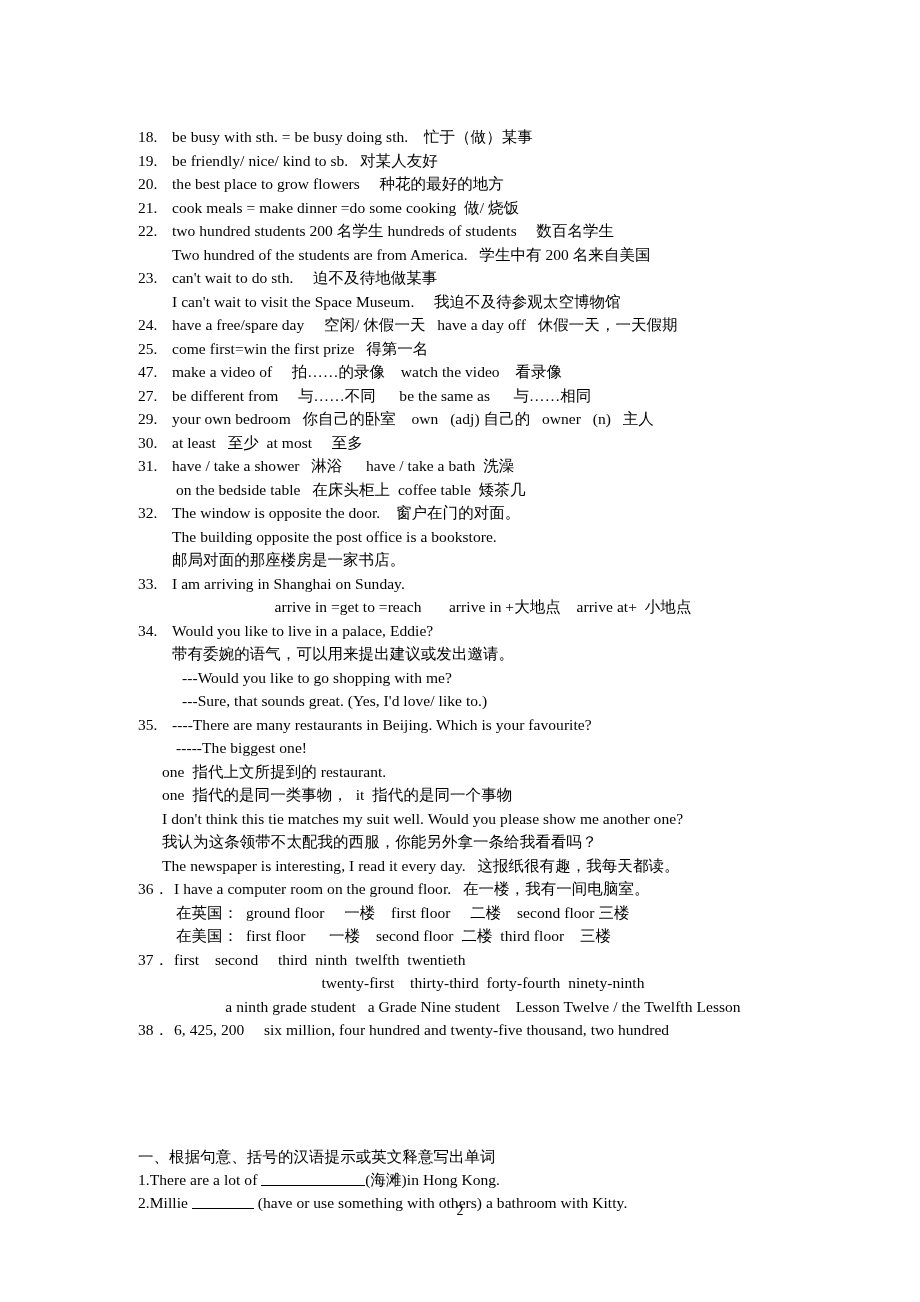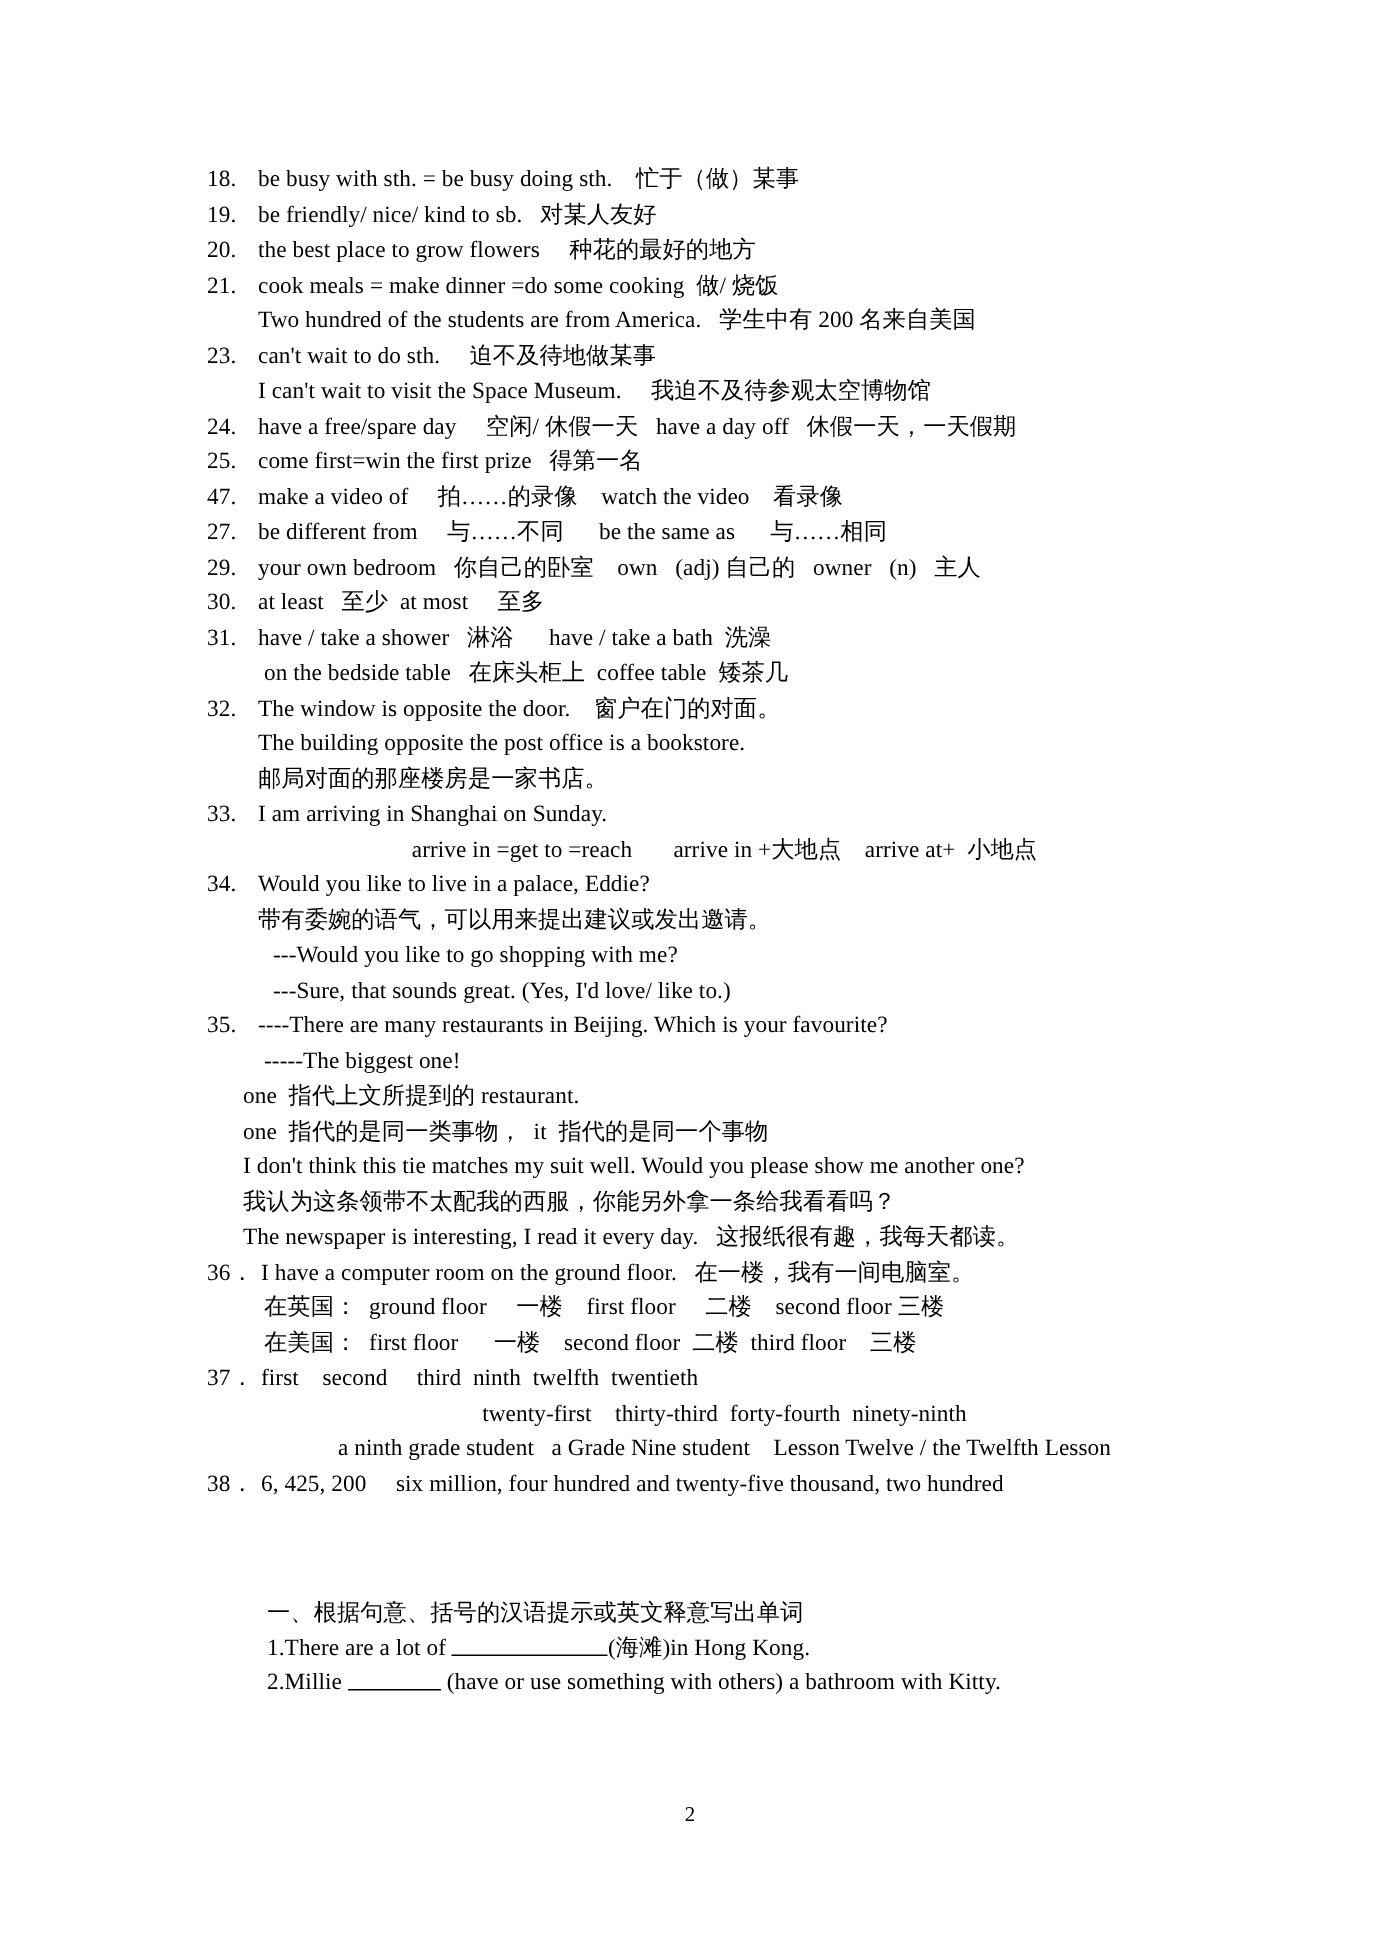--- a/index.html
+++ b/index.html
@@ -26,7 +26,7 @@
   .content {
     position: absolute;
     left: 138px;
-    top: 108px;
+    top: 125px;
     width: 660px;
   }
   

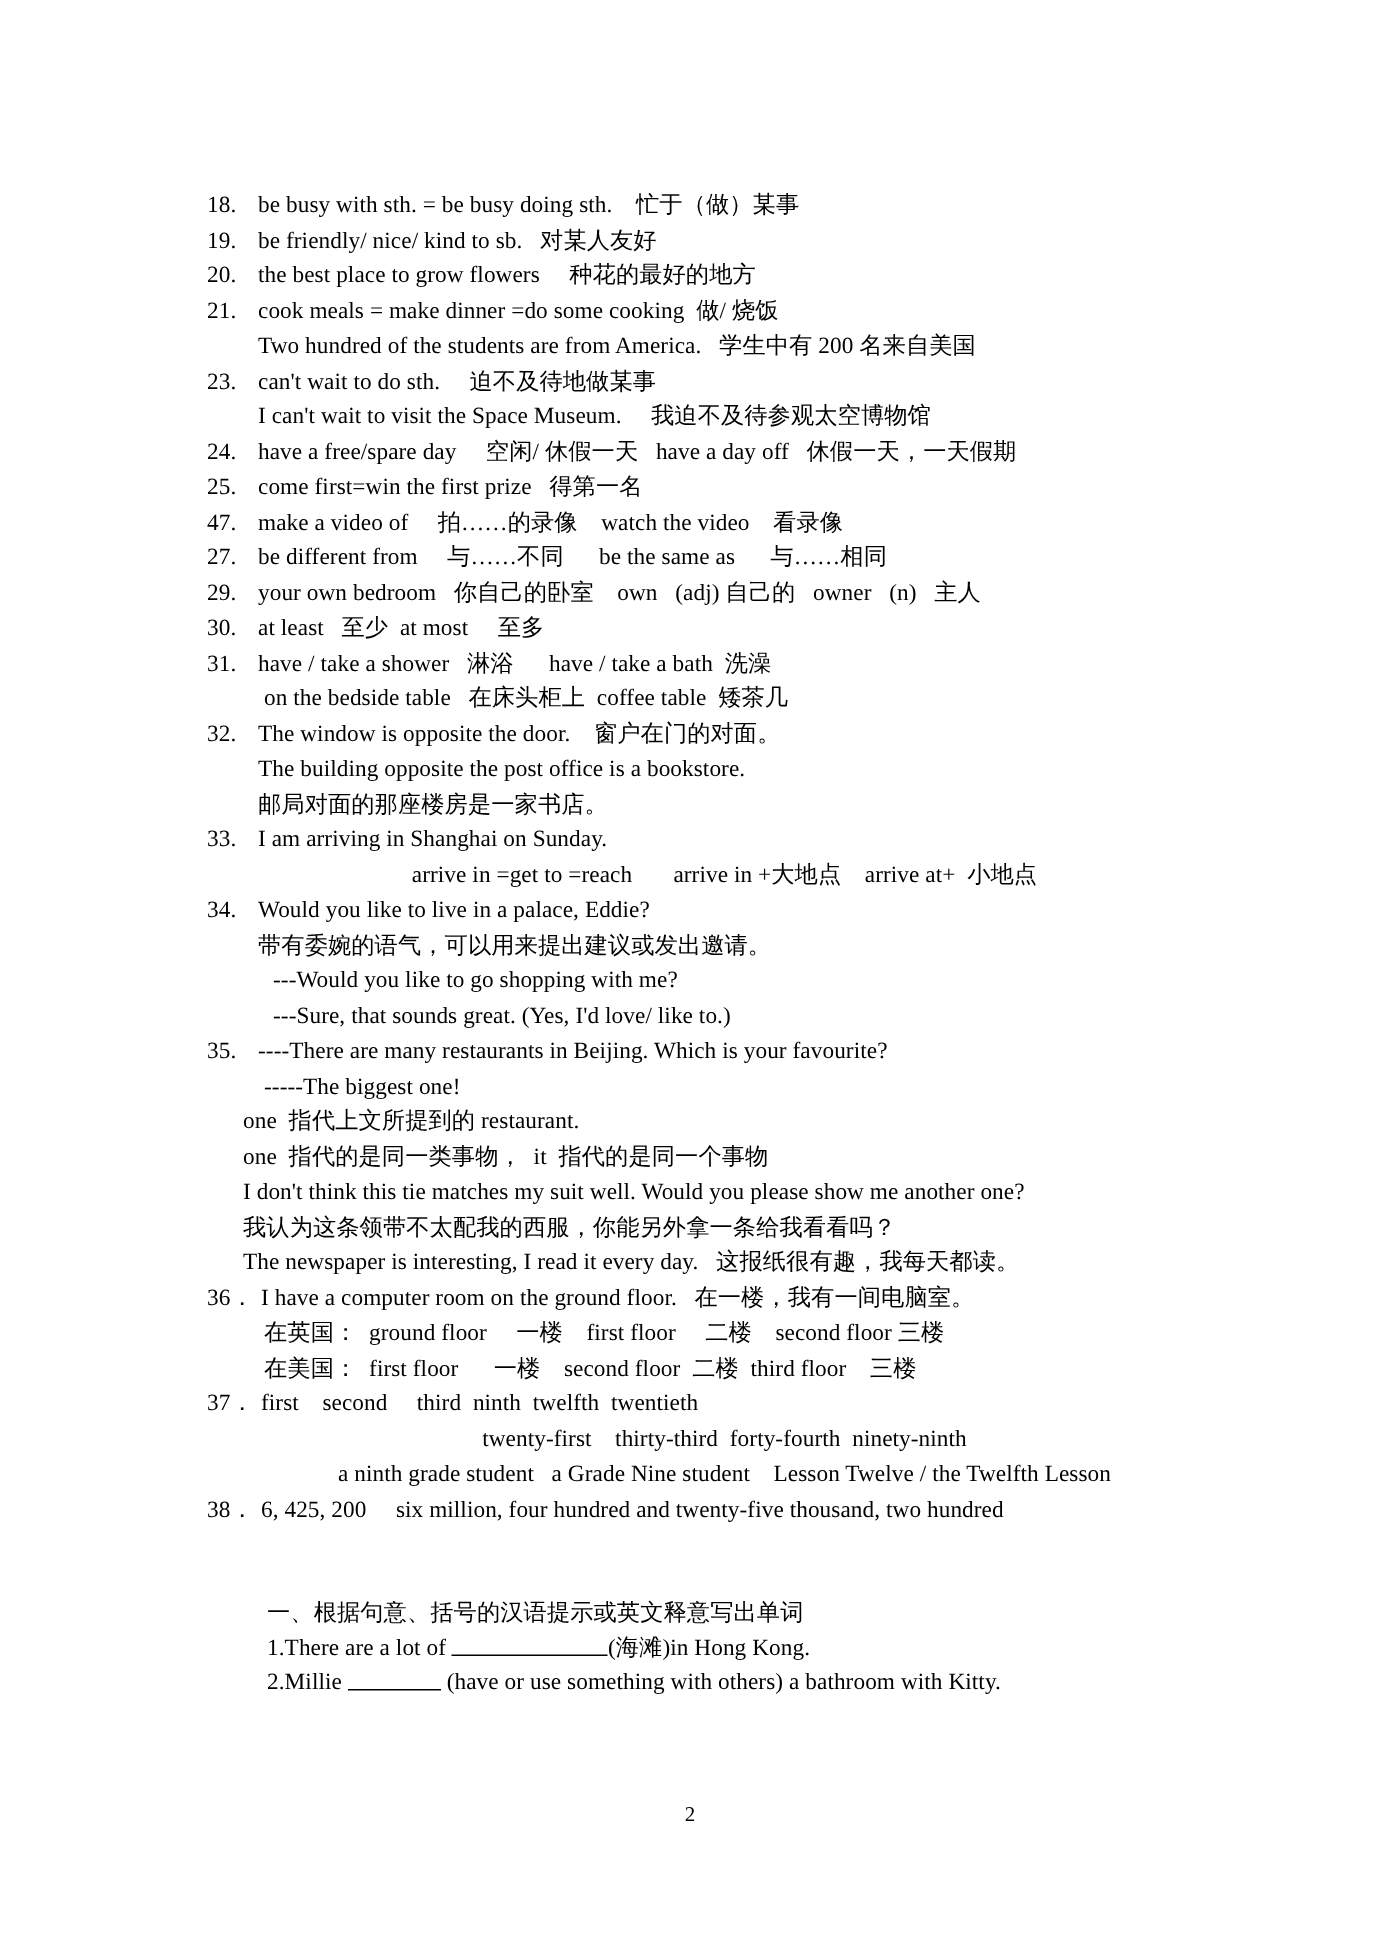--- a/index.html
+++ b/index.html
@@ -96,6 +96,7 @@
 
     <div class="line"><span class="num">21.</span><span>cook meals = make dinner =do some cooking  做/ 烧饭</span></div>
 
+    <div class="line"><span class="num">22.</span><span>two hundred students 200 名学生 hundreds of students     数百名学生</span></div>
     <div class="line ind-3"><span>Two hundred of <b>the</b> students are from America.   学生中有 200 名来自美国</span></div>
 
     <div class="line"><span class="num">23.</span><span>can't wait to do sth.     迫不及待地做某事</span></div>

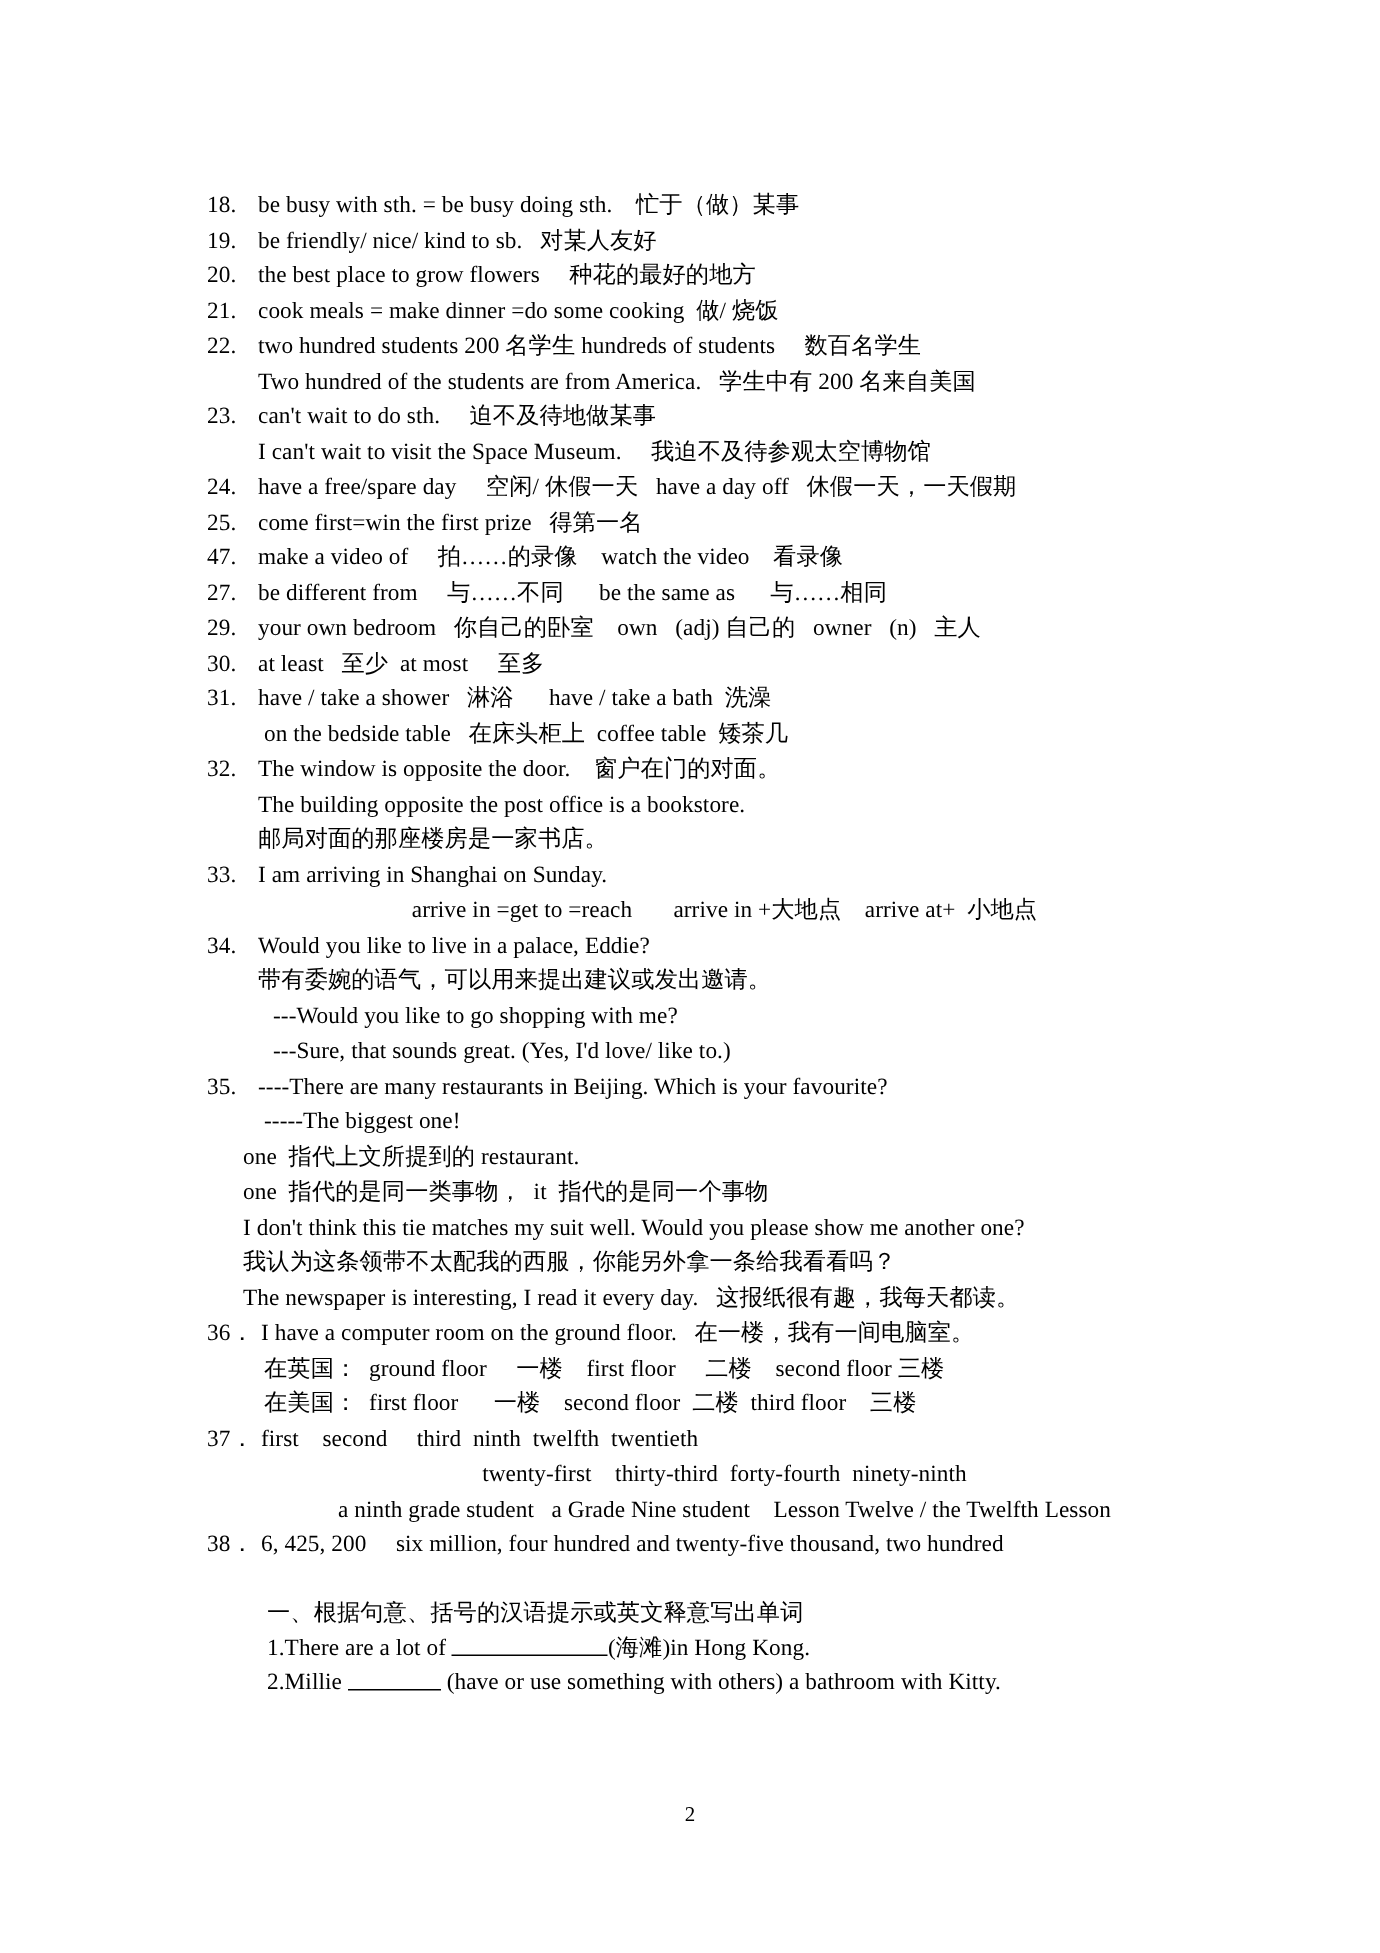--- a/index.html
+++ b/index.html
@@ -75,9 +75,8 @@
   .bottom-block {
     position: absolute;
     left: 138px;
-    top: 1064px;
+    top: 1145px;
     width: 680px;
-    margin-left: 40px;
   }
   .bottom-block .line { line-height: 23px; height: 23px; }
 </style>

